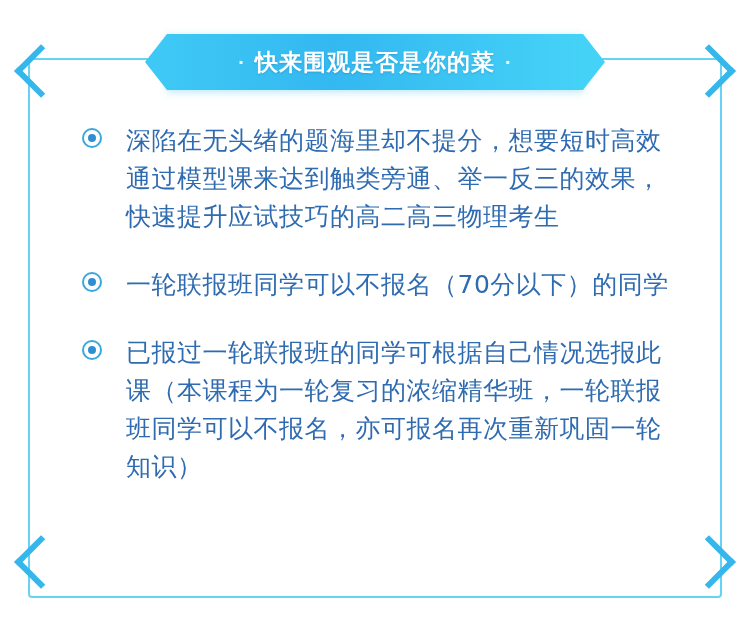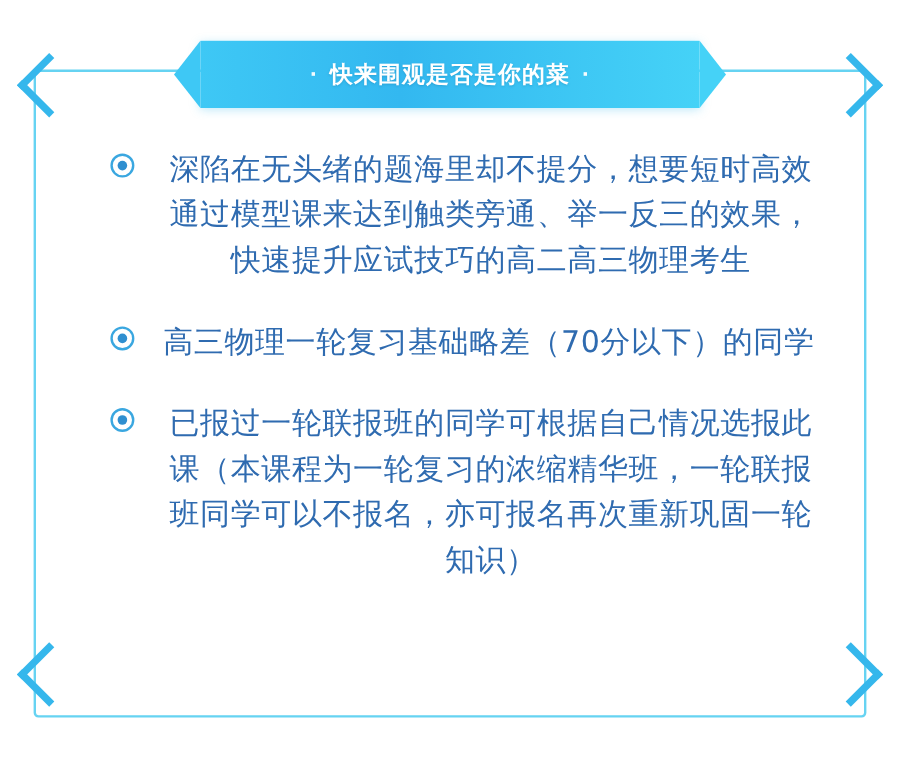--- a/index.html
+++ b/index.html
@@ -112,7 +112,7 @@
   }
   .banner-title {
     color: #ffffff;
-    font-size: 19px;
+    font-size: 23px;
     font-weight: bold;
     letter-spacing: 1px;
     white-space: nowrap;

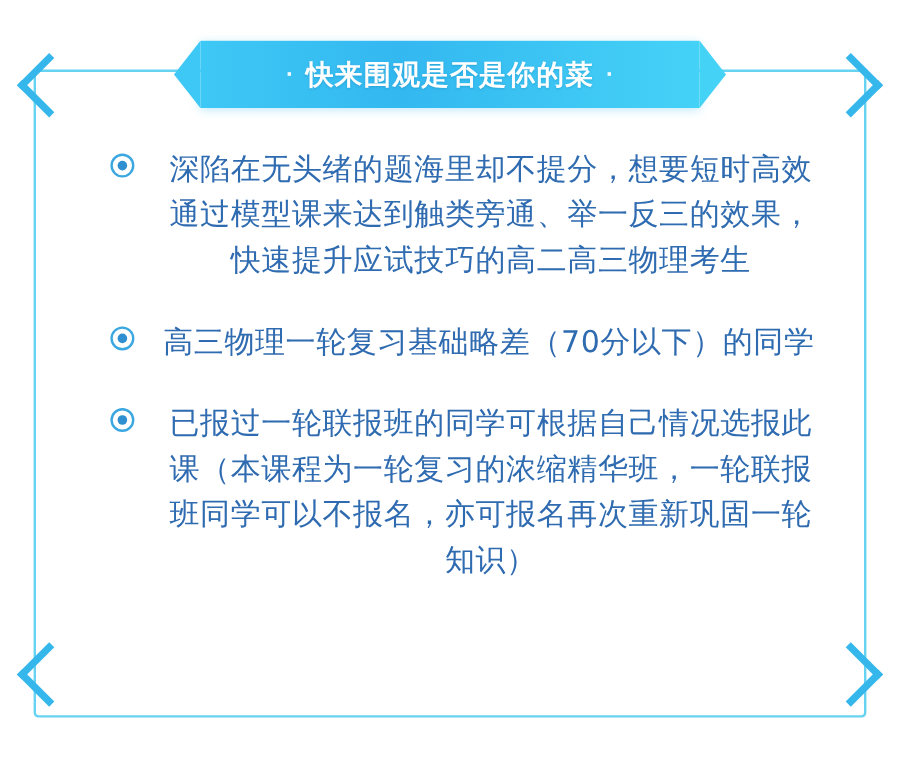--- a/index.html
+++ b/index.html
@@ -129,10 +129,9 @@
   
   .list {
     position: absolute;
-    left: 92px;
+    left: 82px;
     top: 122px;
     width: 590px;
-    text-align: center;
   }
   .item {
     display: flex;

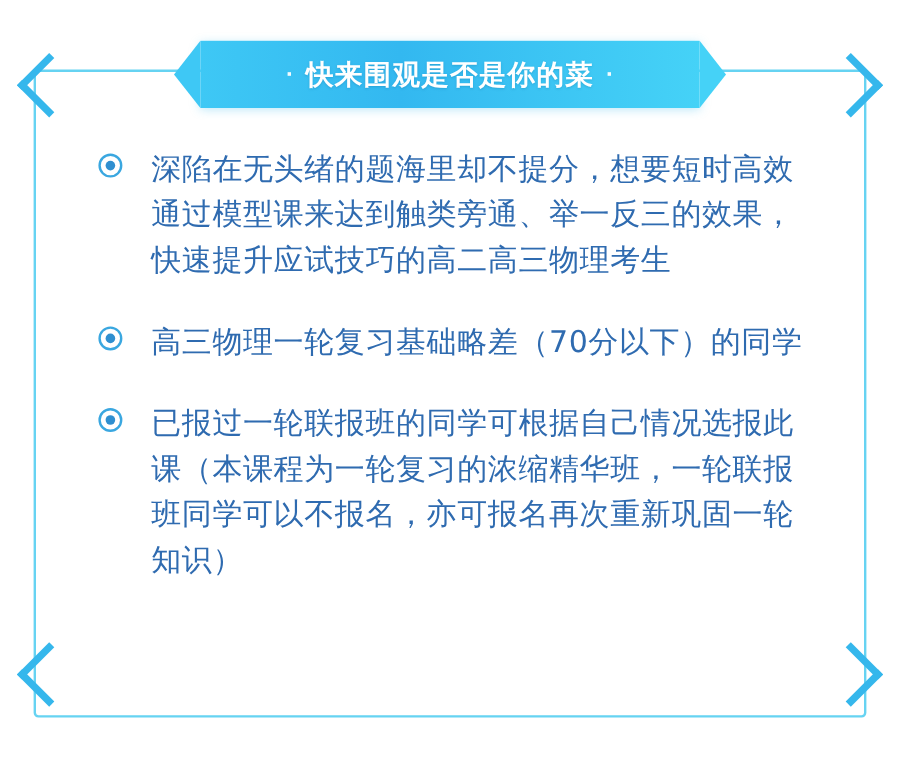--- a/index.html
+++ b/index.html
@@ -202,7 +202,7 @@
 
     <div class="item">
       <span class="bullet"></span>
-      <span class="item-text">高三物理一轮复习基础略差（70分以下）的同学</span>
+      <span class="item-text">一轮联报班同学可以不报名（70分以下）的同学</span>
     </div>
 
     <div class="item">

